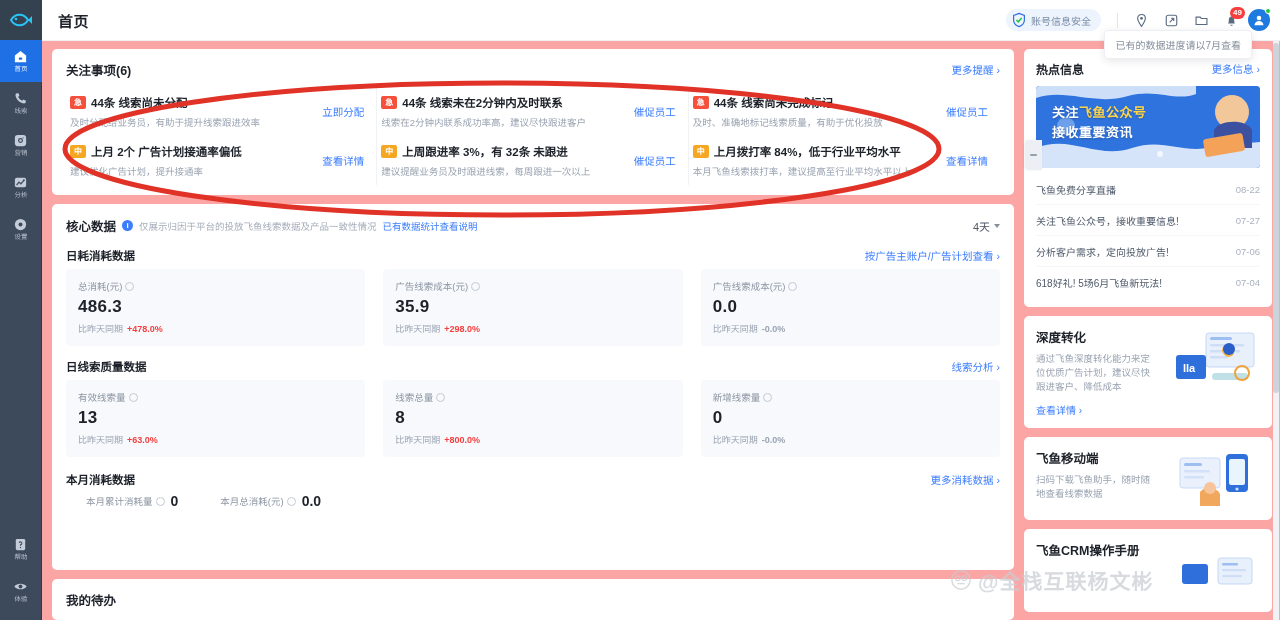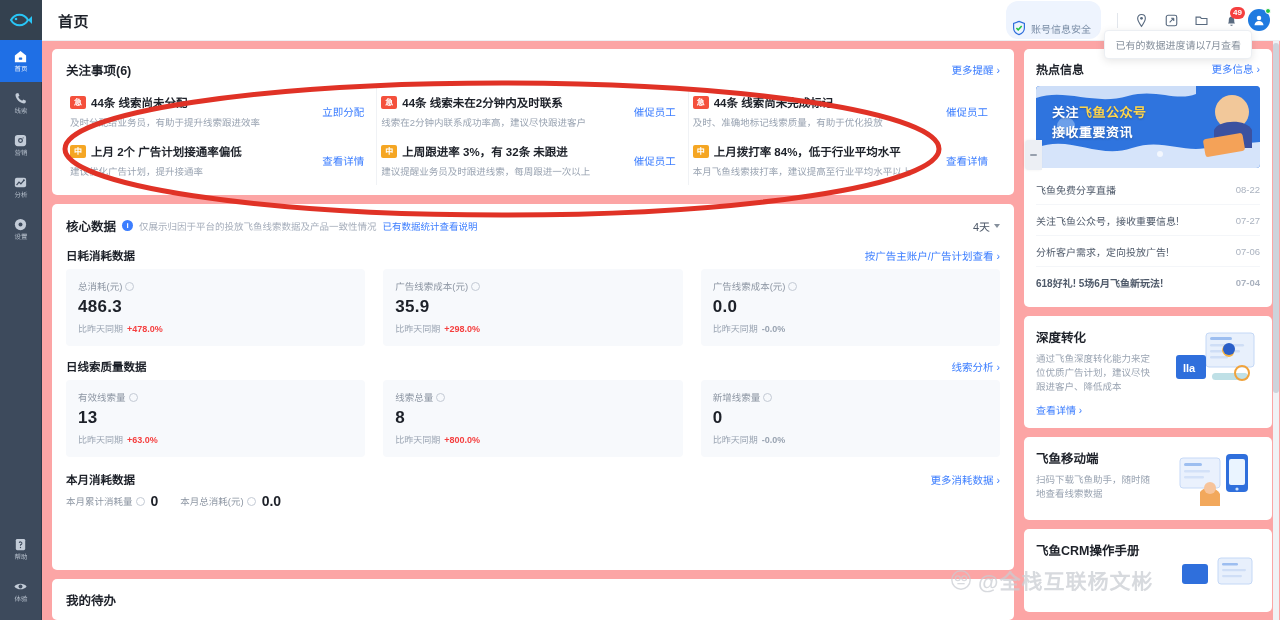--- a/index.html
+++ b/index.html
@@ -65,7 +65,7 @@
   .secure-pill {
     display: flex; align-items: center; gap: 4px;
     background: #eef4fe; border-radius: 12px;
-    padding: 19px 10px 3px 5px; margin-right: 6px;
+    padding: 3px 10px 3px 5px; margin-right: 6px;
   }
   .secure-pill .txt { font-size: 10px; color: #7a8da6; white-space: nowrap; }
   .tb-divider { width: 1px; height: 15px; background: #e2e6ec; margin: 0 7px; }

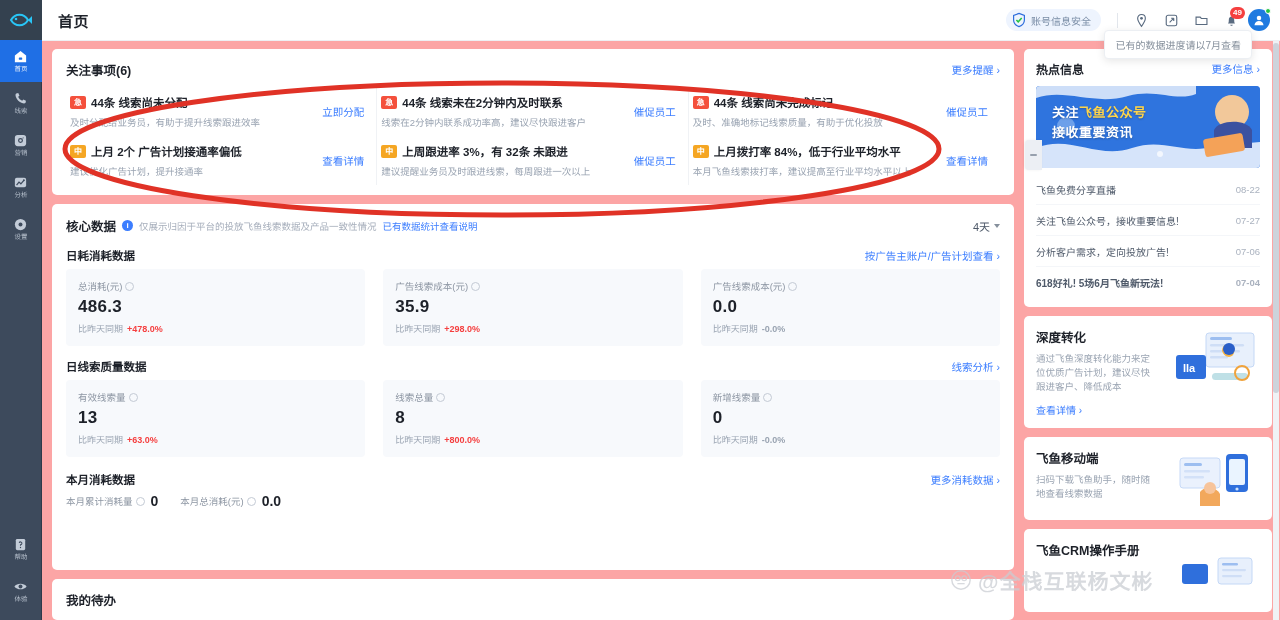--- a/index.html
+++ b/index.html
@@ -210,7 +210,7 @@
     padding: 8px 0 7px 0; cursor: pointer;
     border-bottom: 1px solid #f4f6f9;
   }
-  .news-item:last-child { border-bottom: none; font-weight: bold; }
+  .news-item:last-child { border-bottom: none; }
   .news-title {
     font-size: 10px; color: #4e5969; flex: 1;
     white-space: nowrap; overflow: hidden; text-overflow: ellipsis;

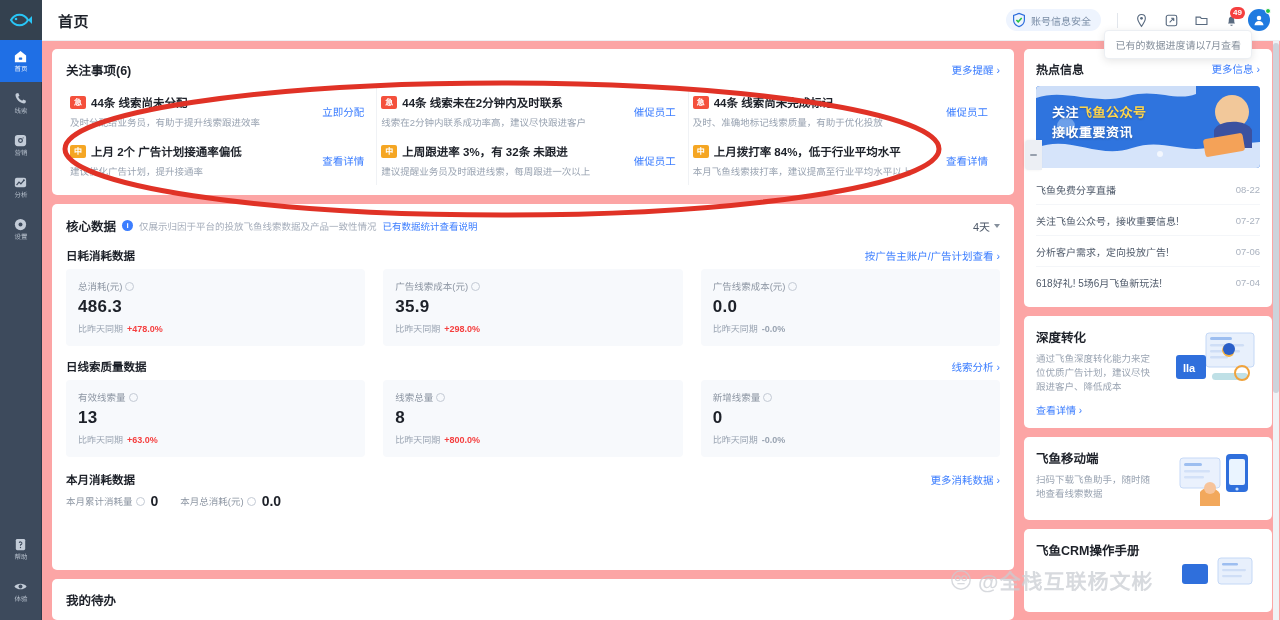--- a/index.html
+++ b/index.html
@@ -183,7 +183,7 @@
   
   .month-row { margin-top: 14px; }
   .month-vals { display: flex; align-items: center; gap: 22px; margin-top: 6px; }
-  .mv { display: flex; align-items: center; gap: 6px; }
+  .mv { display: flex; align-items: center; gap: 6px; margin-left: 20px; }
   .mv .mv-label { font-size: 9.5px; color: #8d96a3; display: flex; align-items: center; gap: 3px; }
   .mv .mv-num { font-size: 14px; font-weight: 700; color: #1d2129; }
 

